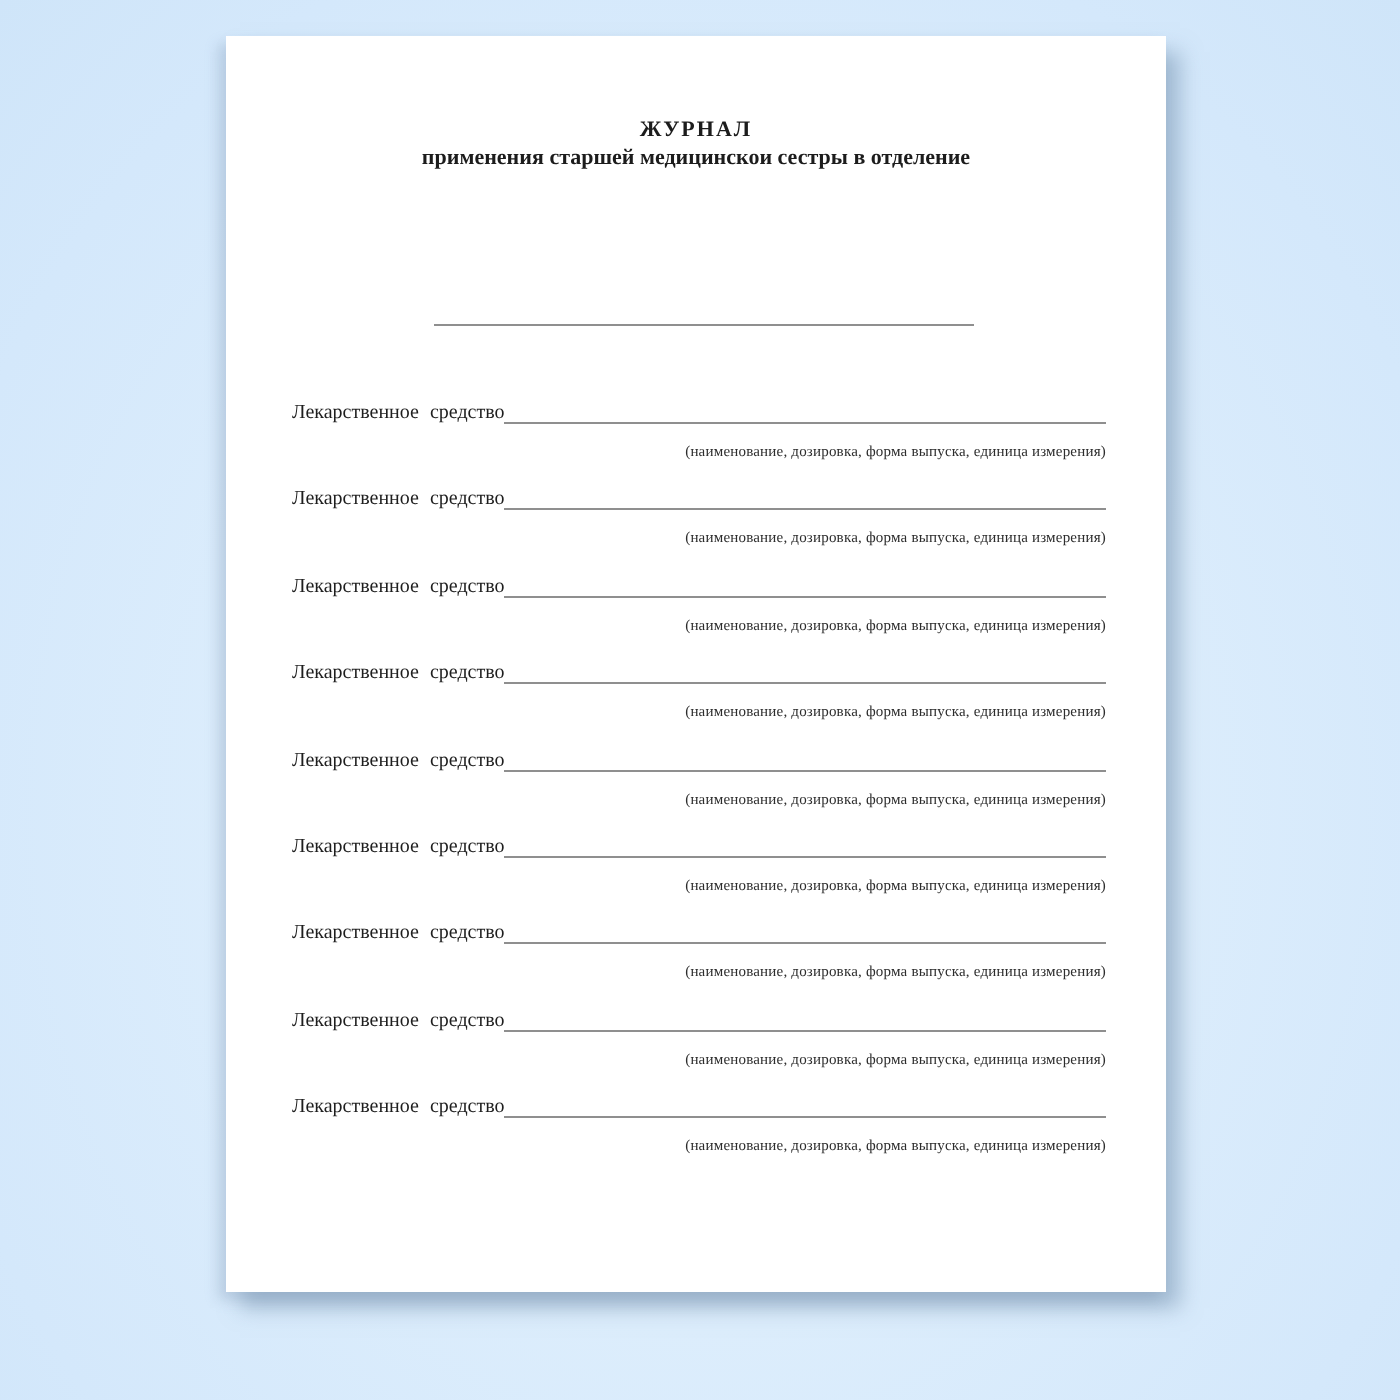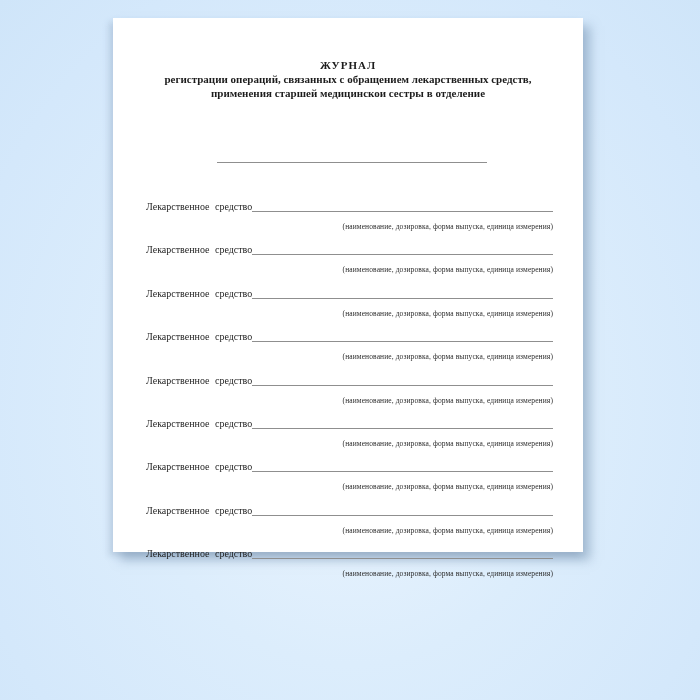--- a/index.html
+++ b/index.html
@@ -19,7 +19,7 @@
     left: 113px;
     top: 18px;
     width: 470px;
-    height: 534px;
+    height: 628px;
     background: #ffffff;
     box-shadow: -4px 4px 6px rgba(125, 150, 178, 0.30),
                  7px 8px 10px rgba(110, 140, 170, 0.50);

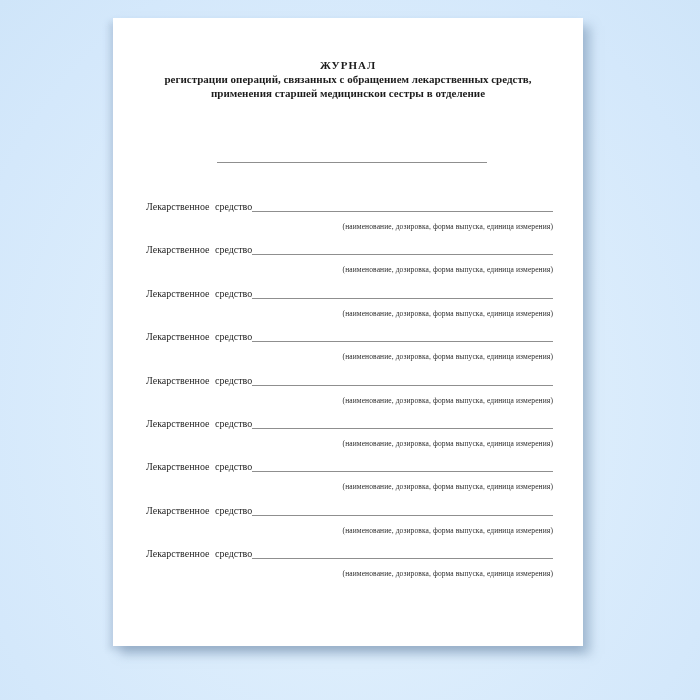--- a/index.html
+++ b/index.html
@@ -92,7 +92,6 @@
 
   <div class="title-block">
     <div class="title-main">ЖУРНАЛ</div>
-    <div>регистрации операций, связанных с обращением лекарственных средств,</div>
     <div>применения старшей медицинскои сестры в отделение</div>
   </div>
 

